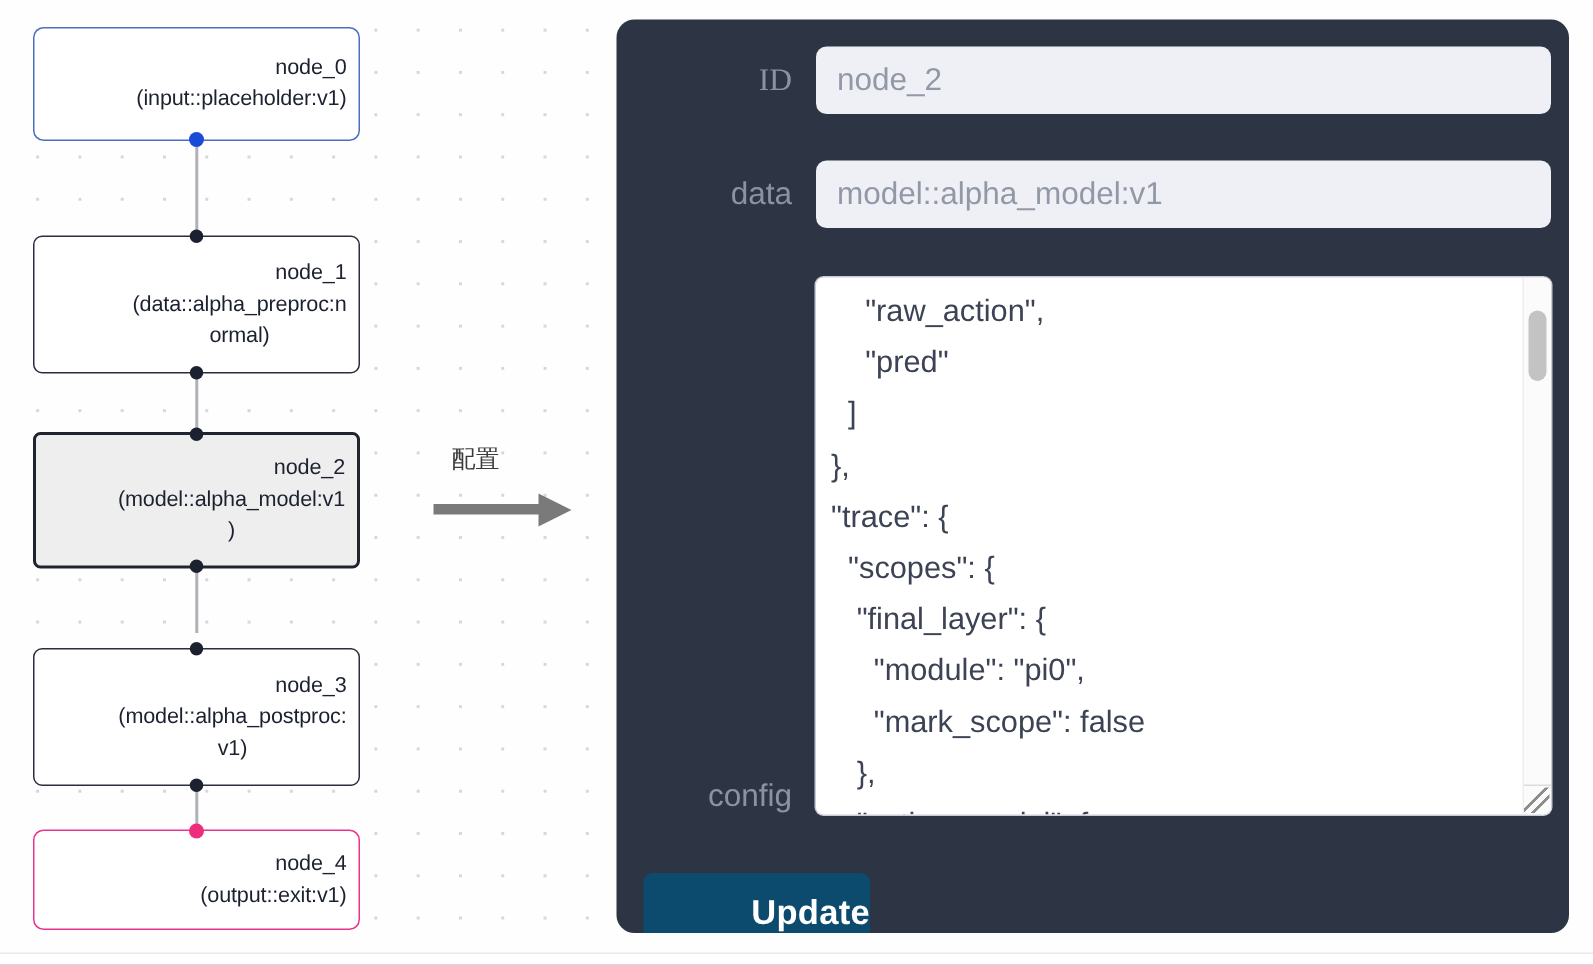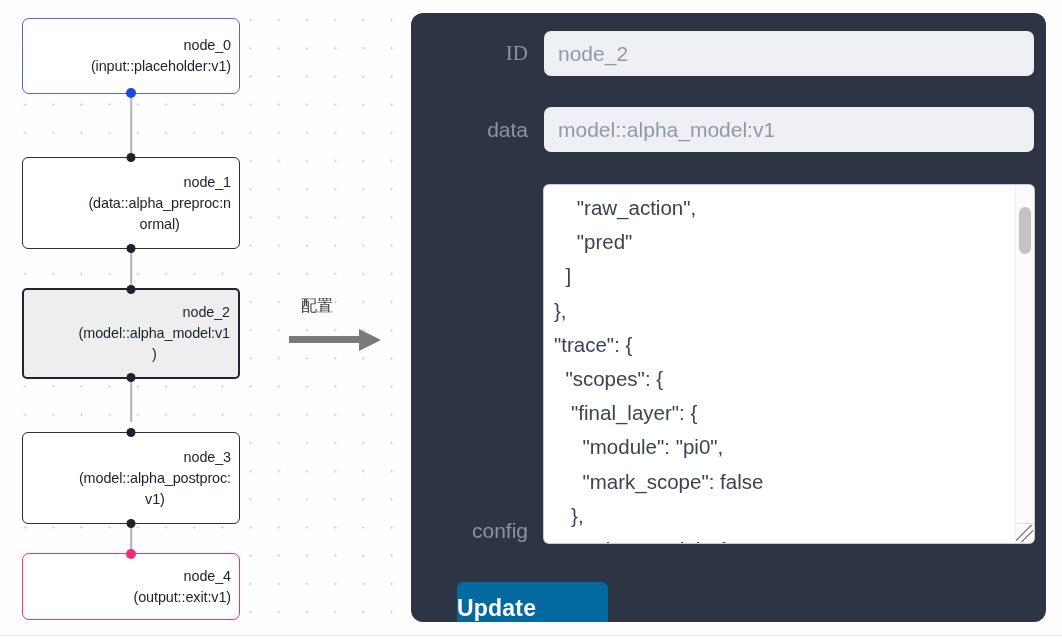--- a/index.html
+++ b/index.html
@@ -268,7 +268,7 @@
     top: 569px;
     width: 151px;
     height: 52px;
-    background: #0369a1;
+    background: #0c4a6e;
     border: none;
     border-radius: 6px;
     color: #ffffff;
@@ -277,9 +277,8 @@
     font-weight: 700;
     letter-spacing: 0.2px;
     cursor: pointer;
-    text-align: left;
+    text-align: right;
     padding: 0;
-    margin-left: 28px;
   }
 </style>
 </head>

